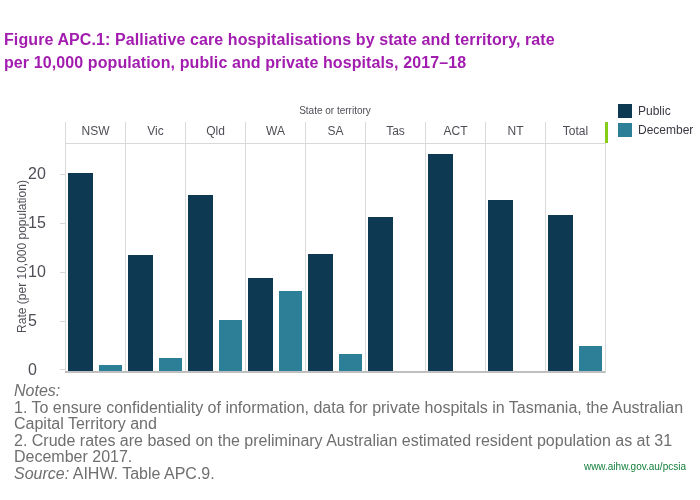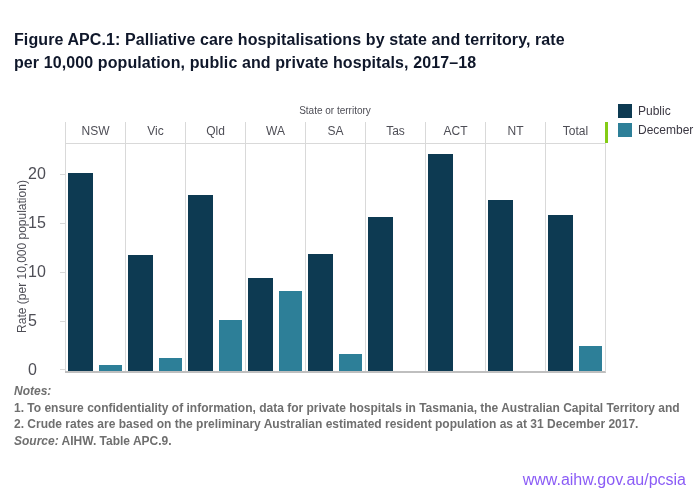--- a/index.html
+++ b/index.html
@@ -8,8 +8,8 @@
     font-family:"Liberation Sans", sans-serif; overflow:hidden;
   }
   .title {
-    position:absolute; left:14px; top:28px; width:672px;
-    font-size:16px; font-weight:bold; color:#0f172a; line-height:23px;
+    position:absolute; left:4px; top:28px; width:672px;
+    font-size:16px; font-weight:bold; color:#a21caf; line-height:23px;
     letter-spacing:0.1px;
   }
   .x-axis-title {

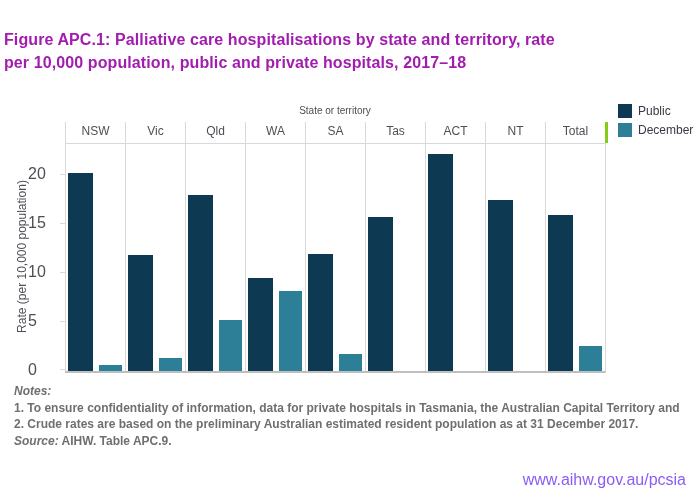--- a/index.html
+++ b/index.html
@@ -53,7 +53,7 @@
   .y-tick-mark { position:absolute; left:60px; width:5px; height:1px; background:#d9d9d9; }
   .notes {
     position:absolute; left:14px; top:383px; width:676px;
-    font-size:12px; color:#6f6f6f; line-height:16.5px;font-weight:bold;
+    font-size:16px; color:#6f6f6f; line-height:16.5px;
   }
   .italic { font-style:italic; }
   .footer-url {

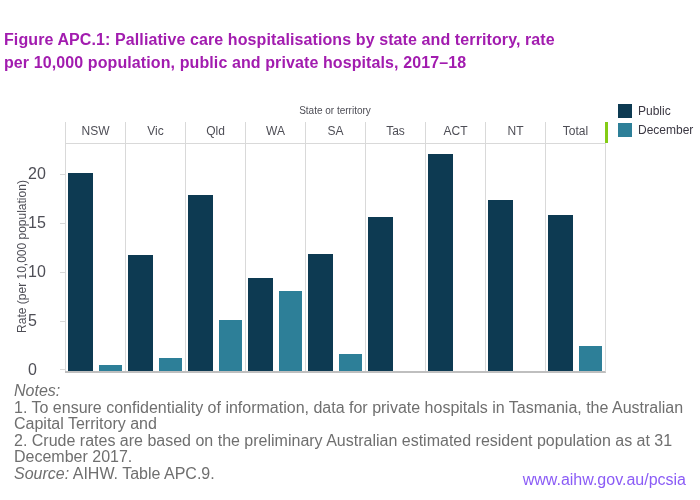--- a/index.html
+++ b/index.html
@@ -57,8 +57,8 @@
   }
   .italic { font-style:italic; }
   .footer-url {
-    position:absolute; right:14px; top:471px;
-    font-size:16px; color:#8b5cf6;
+    position:absolute; right:14px; top:461px;
+    font-size:10px; color:#15803d;
   }
 </style>
 </head>

